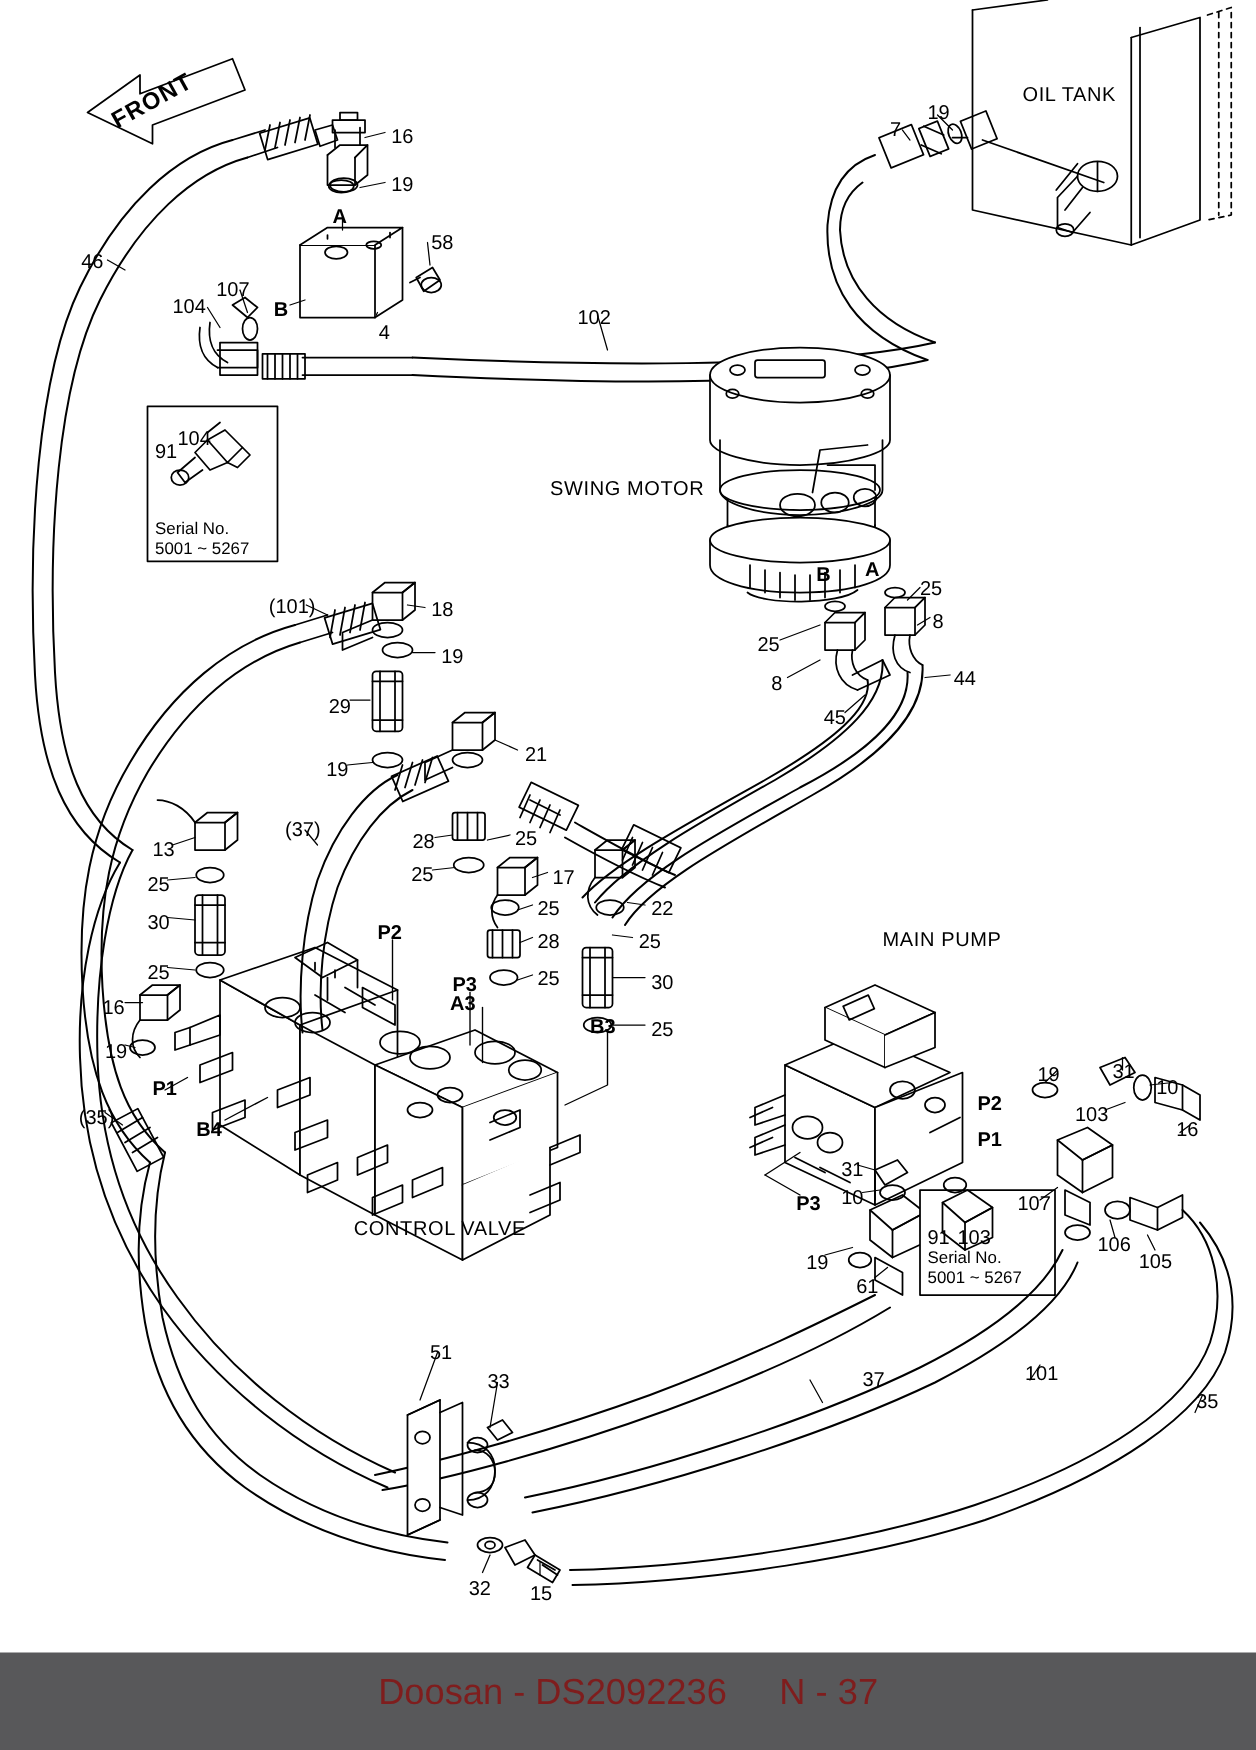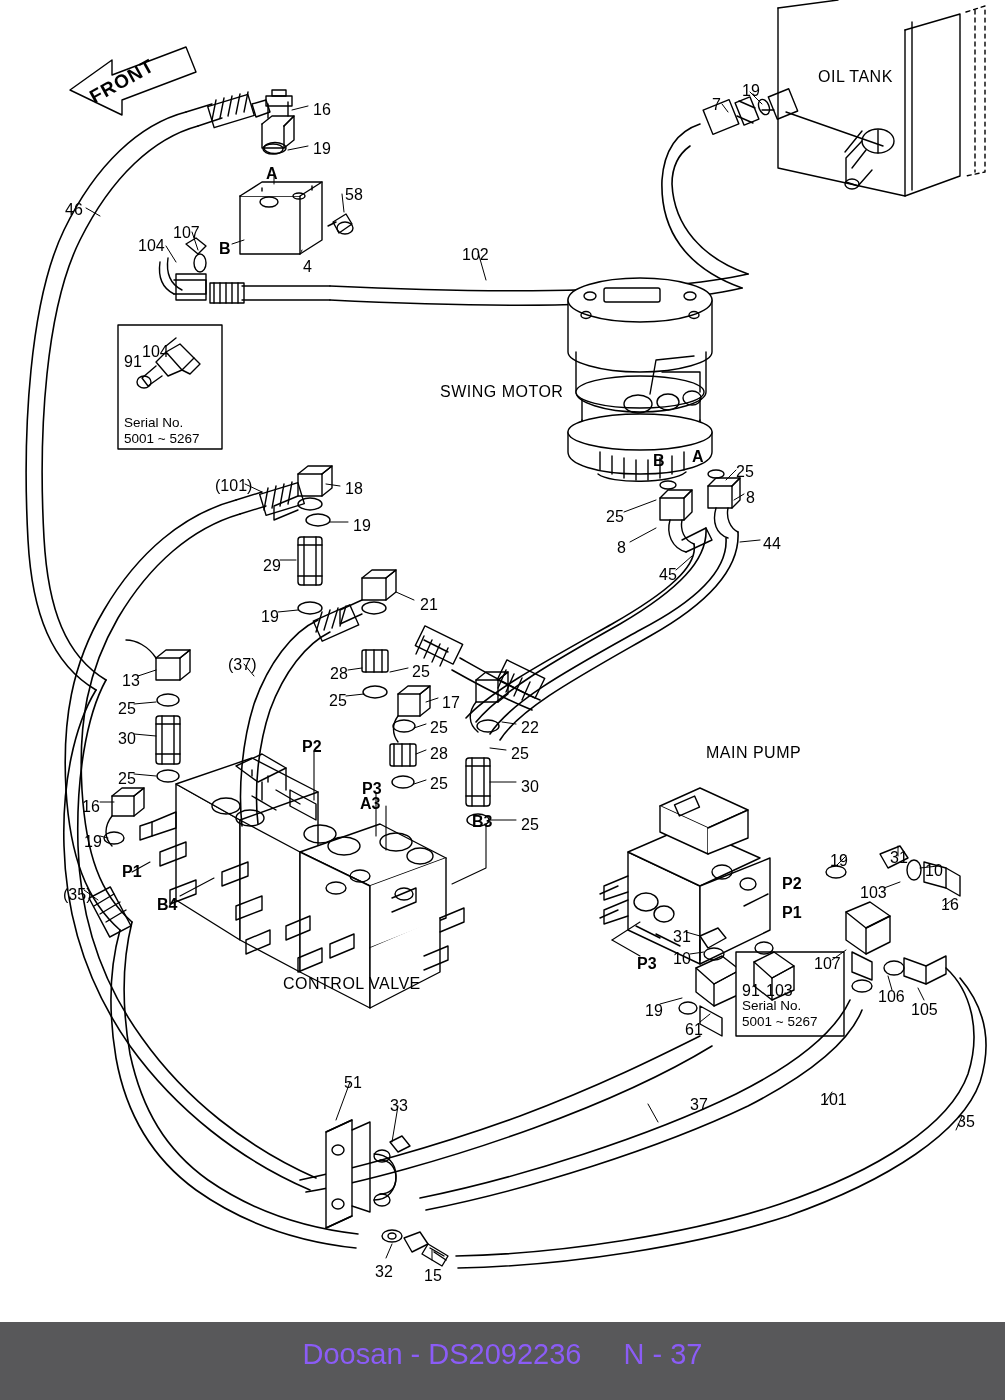--- a/index.html
+++ b/index.html
@@ -10,7 +10,7 @@
   .lbl.bold{font-weight:bold;}
   .lbl.comp{font-size:16px;letter-spacing:0.5px;}
   .footer{position:absolute;left:0;top:1322px;width:1005px;height:78px;background:#58585a;}
-  .footer-inner{position:absolute;left:0;top:1338px;width:1005px;text-align:center;color:#8b5cf6;font-size:29px;font-family:"Liberation Sans",sans-serif;}
+  .footer-inner{position:absolute;left:0;top:1338px;width:1005px;text-align:center;color:#7f1d1d;font-size:29px;font-family:"Liberation Sans",sans-serif;}
   .footer-inner span{display:inline-block;vertical-align:baseline;}
   .fpage{margin-left:42px;}
   .frontarrow{position:absolute;left:60px;top:55px;width:130px;height:90px;}

